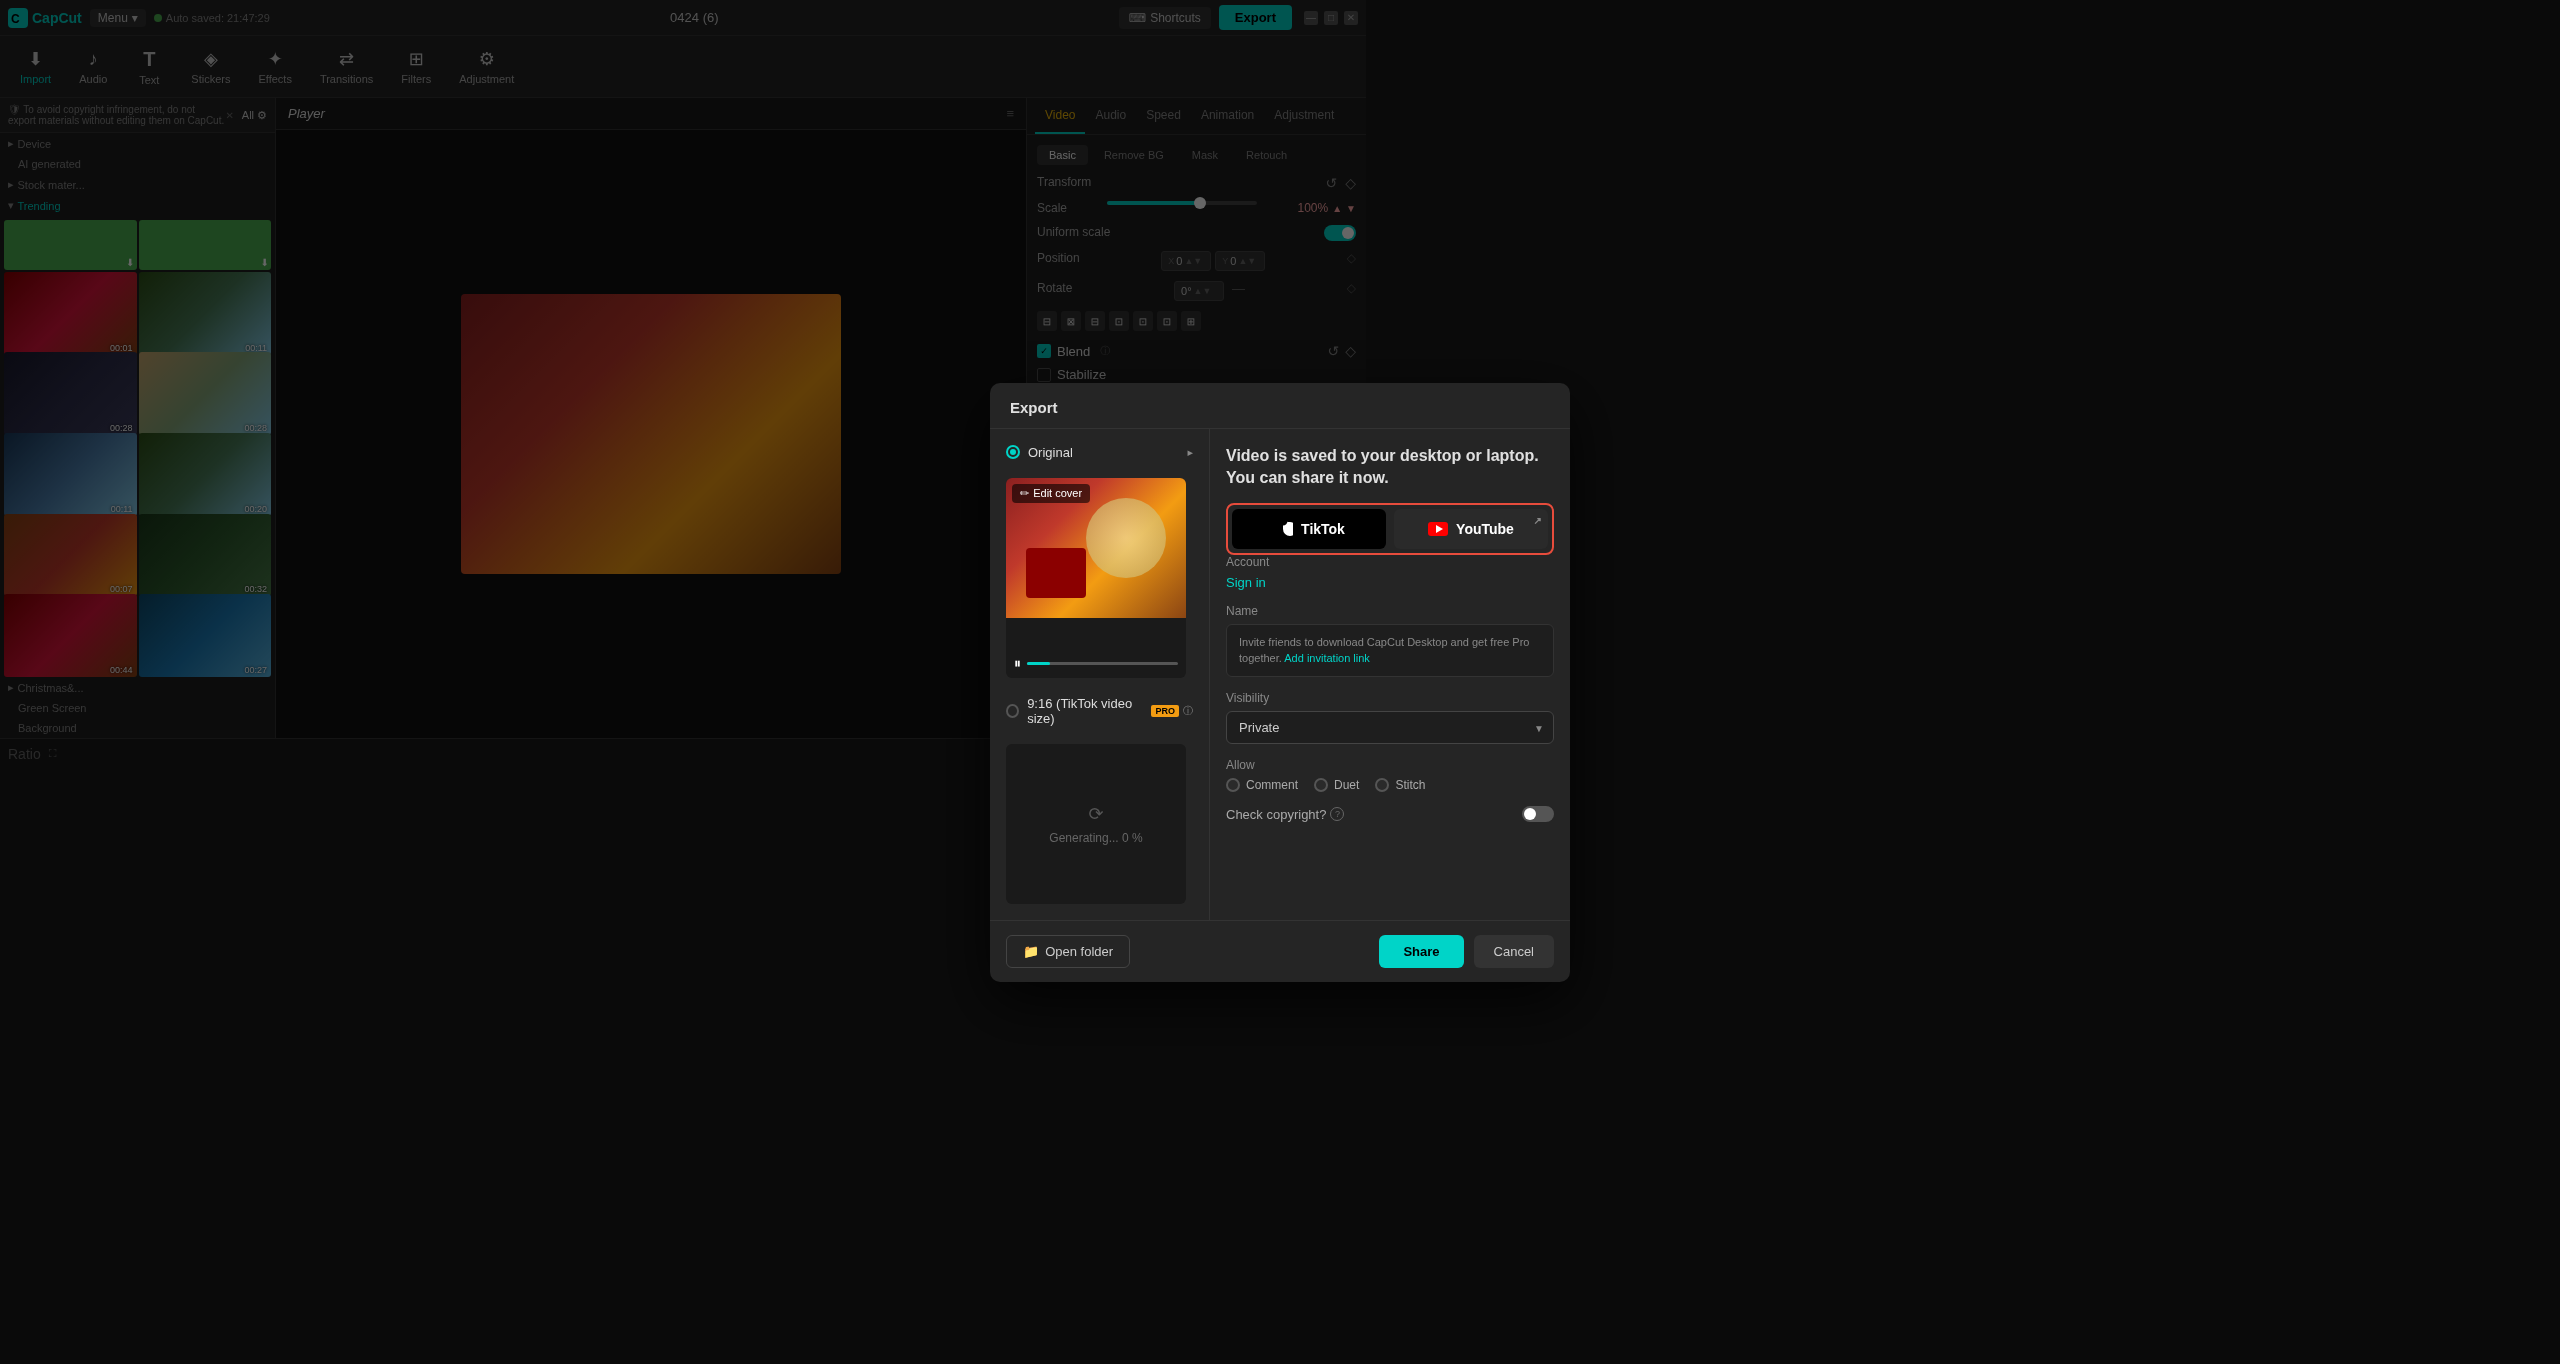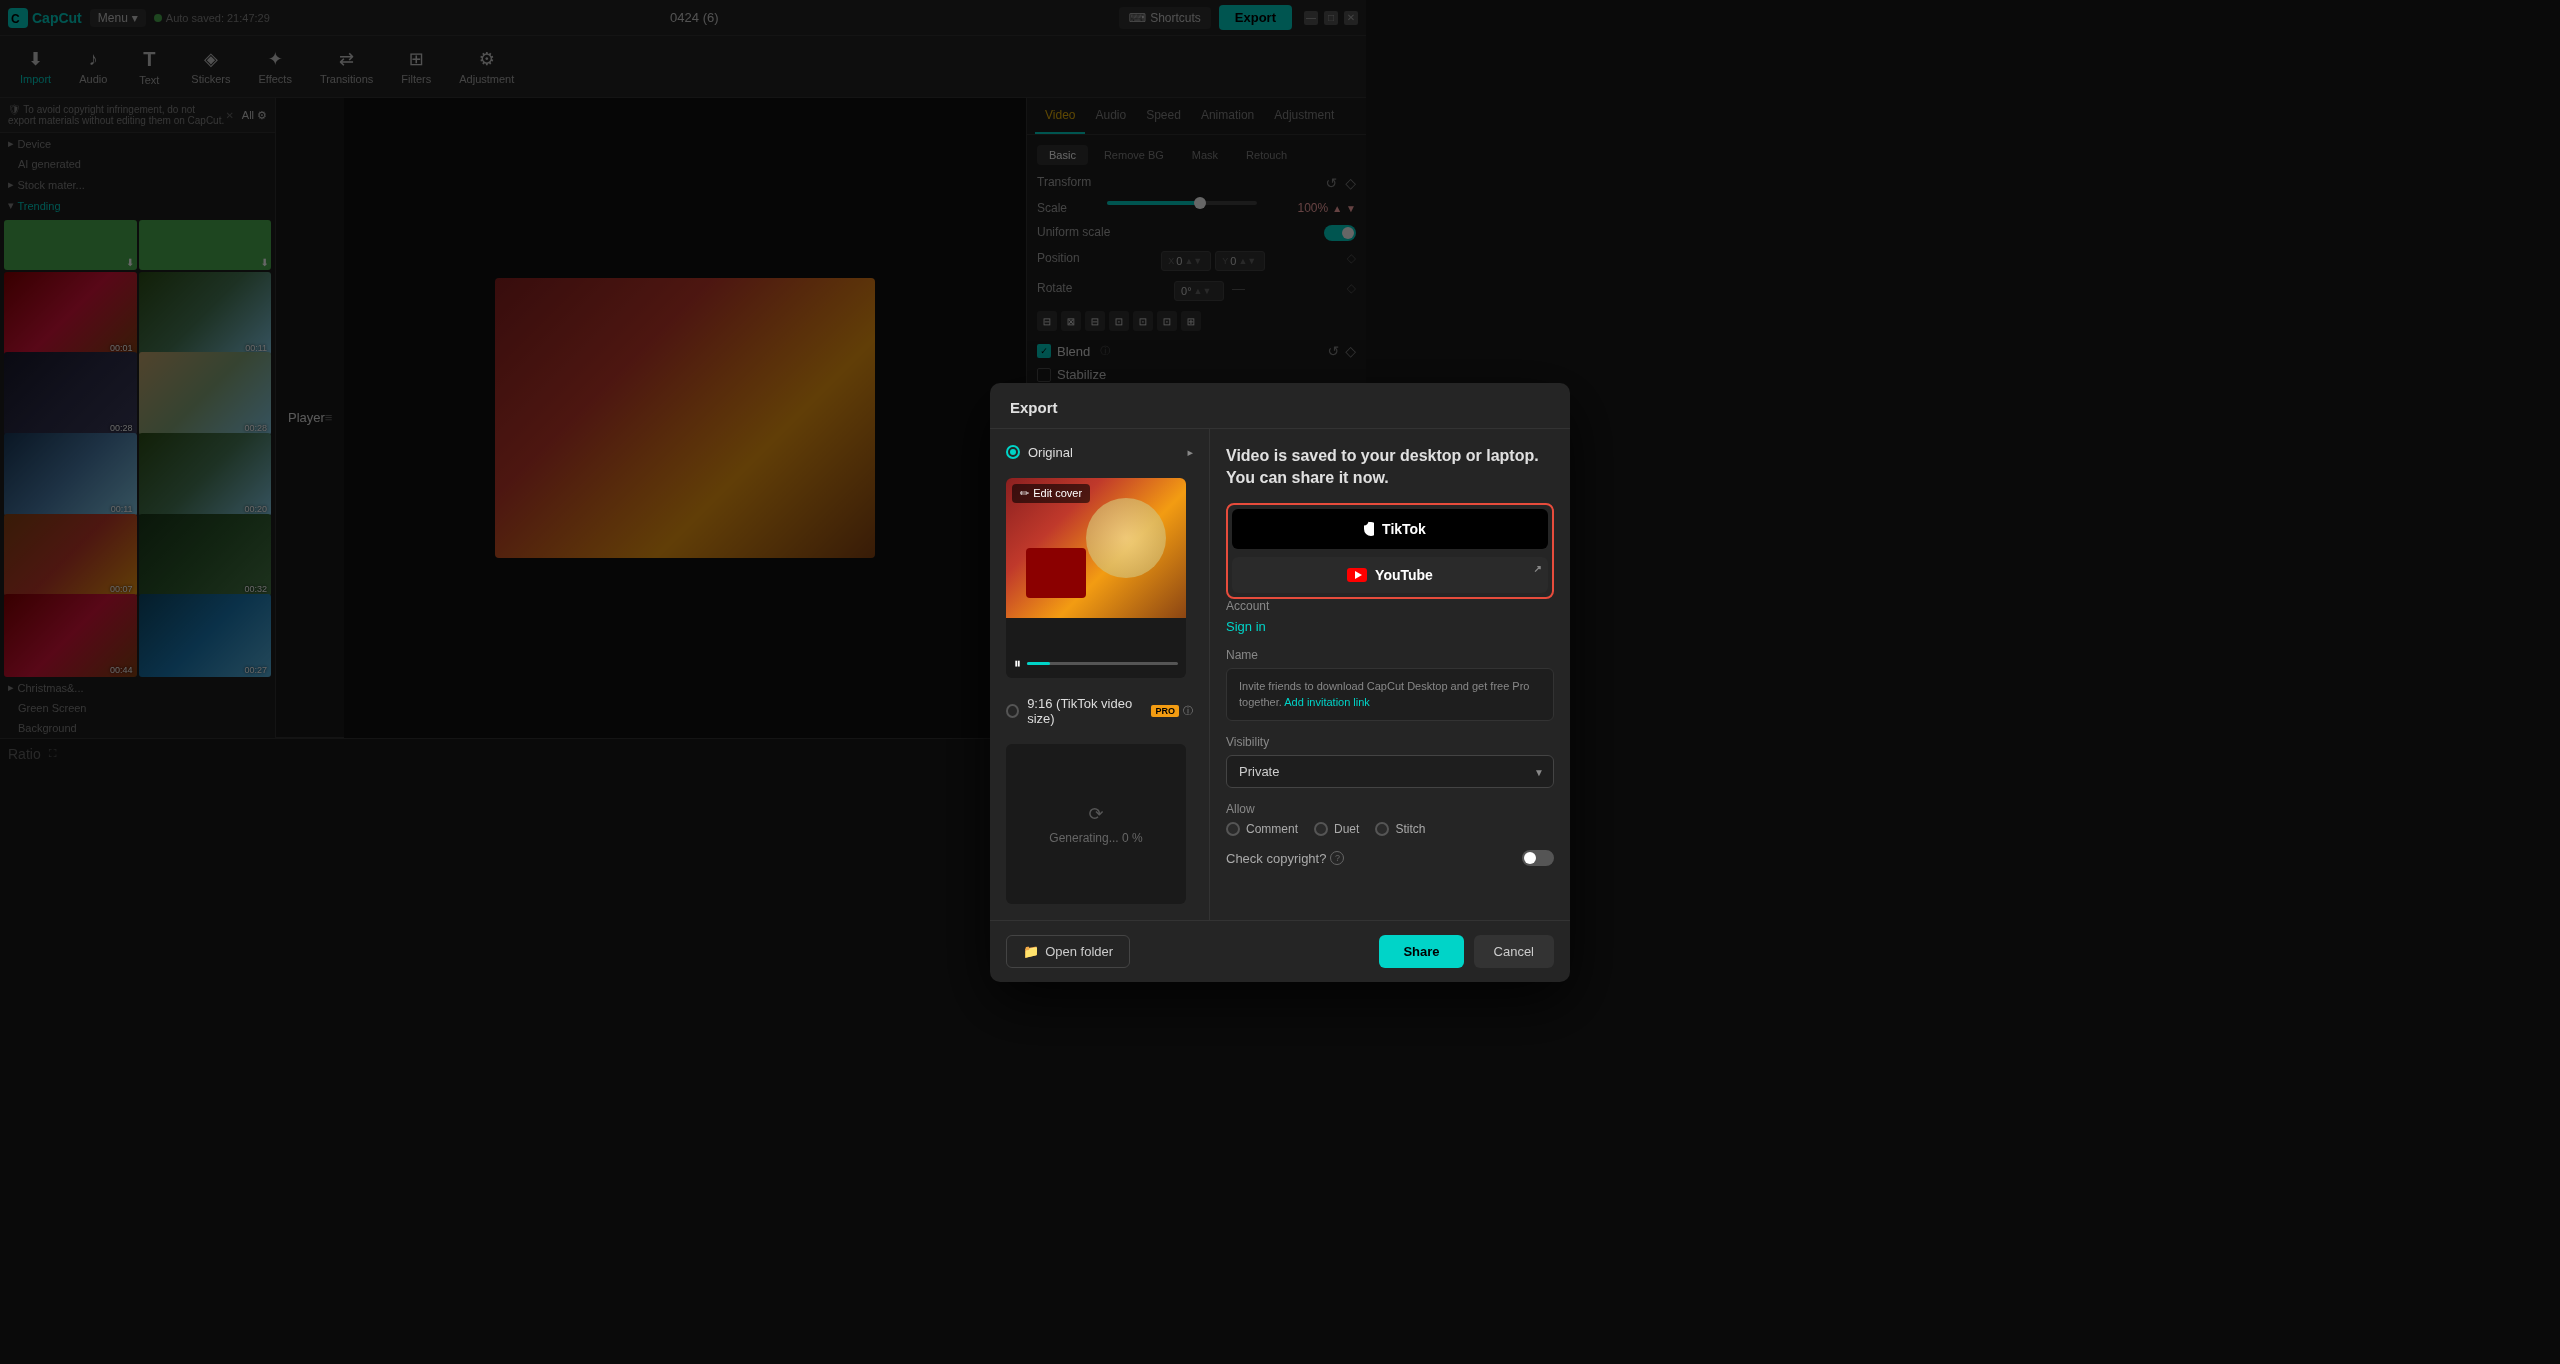--- a/index.html
+++ b/index.html
@@ -203,6 +203,8 @@
       flex: 1;
       background: #1a1a1a;
       display: flex;
+      flex-direction: column;
+      font-style: italic;
     }
     .player-header {
       display: flex;

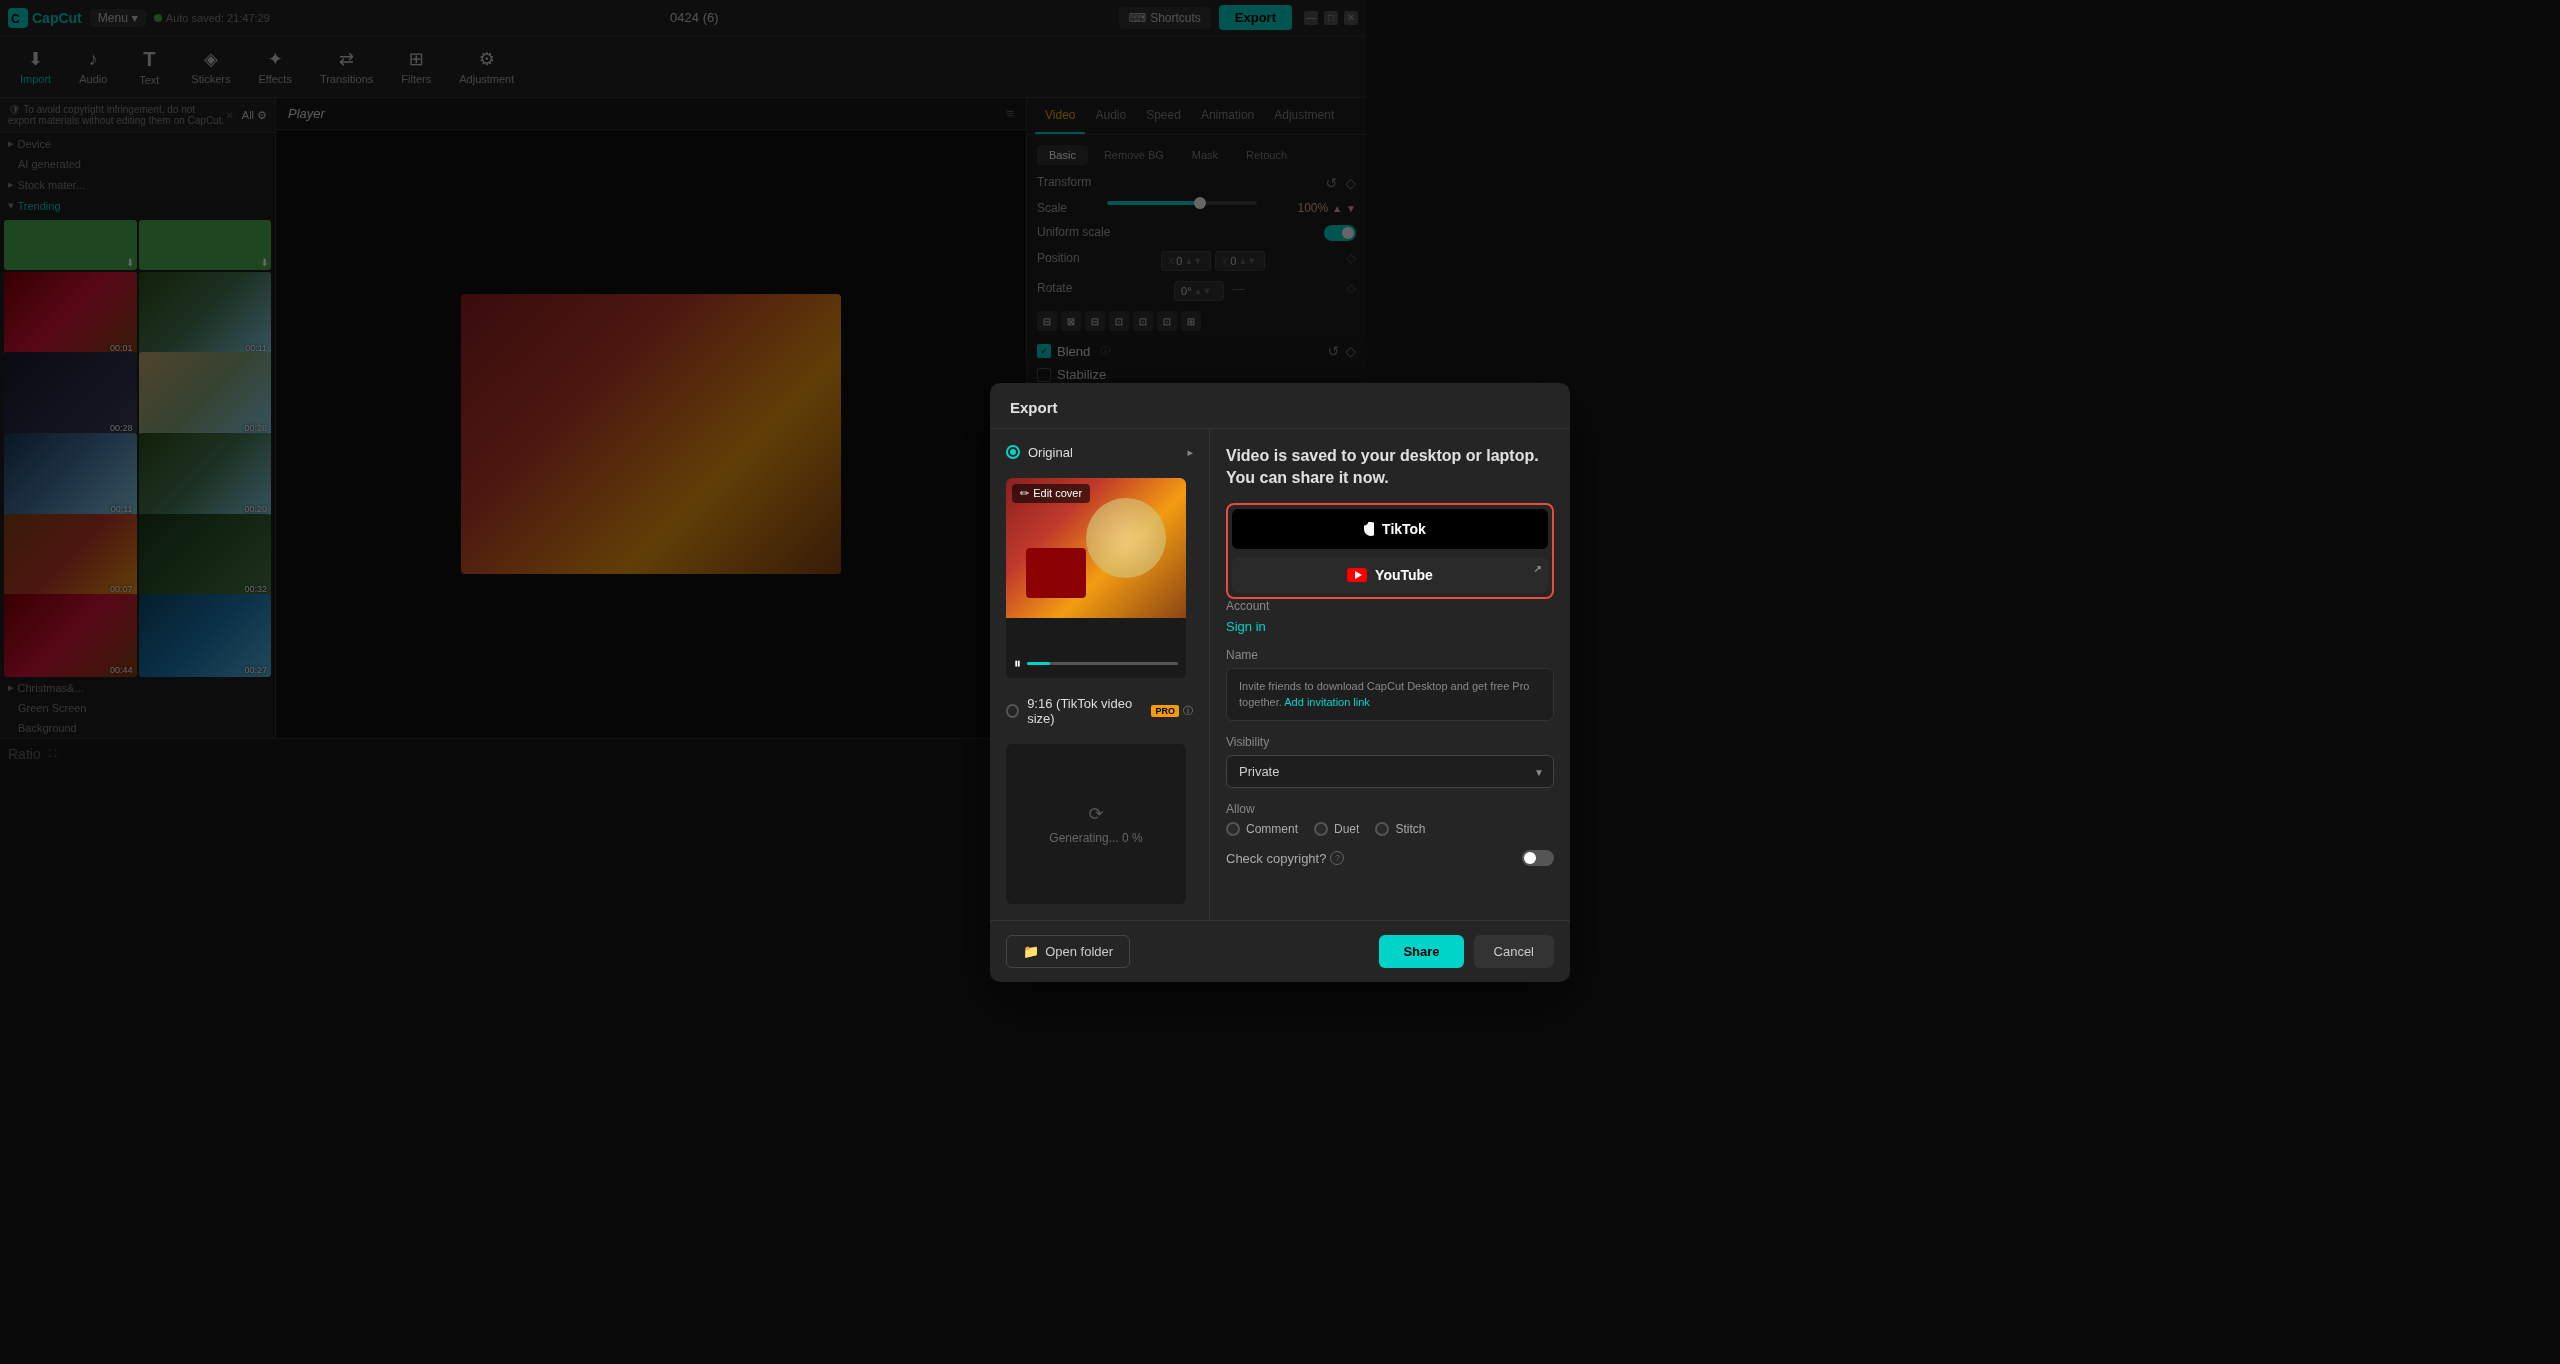--- a/index.html
+++ b/index.html
@@ -626,7 +626,6 @@
       border: 2px solid #e74c3c;
       border-radius: 8px;
       padding: 4px;
-      flex-direction: column;
     }
     .platform-btn {
       flex: 1;

